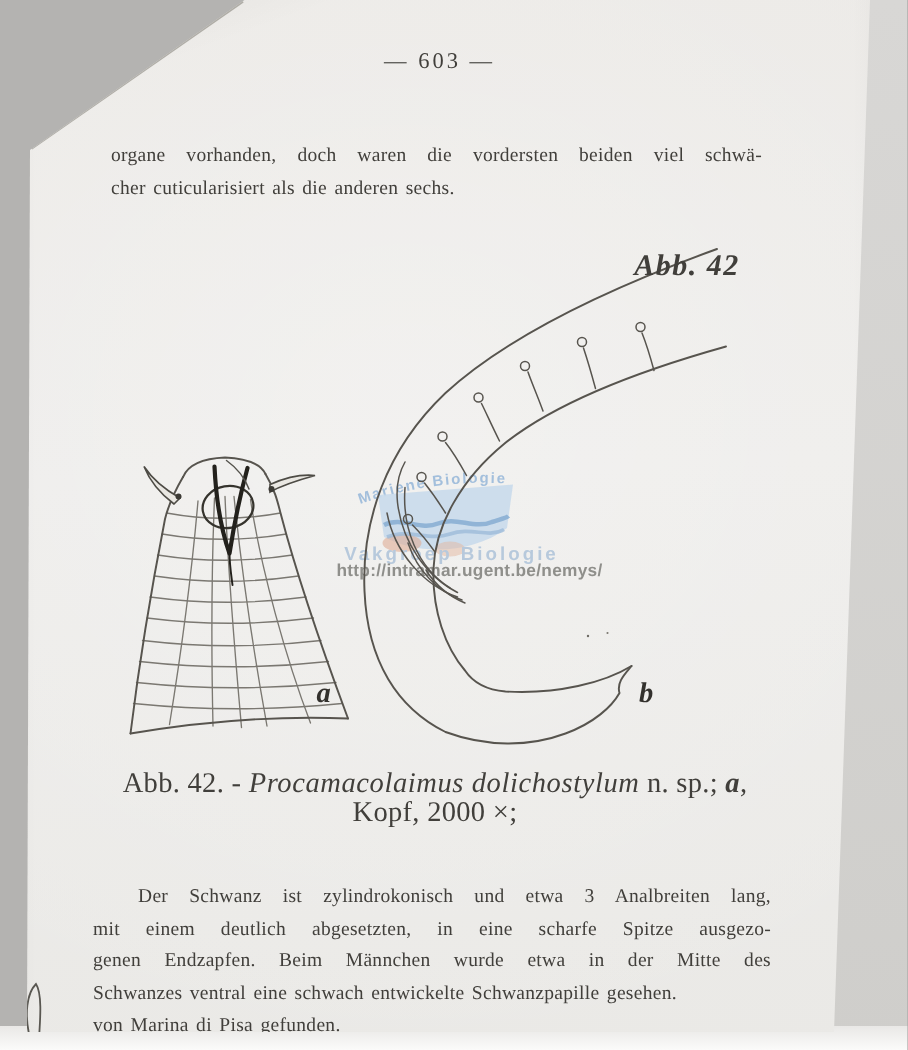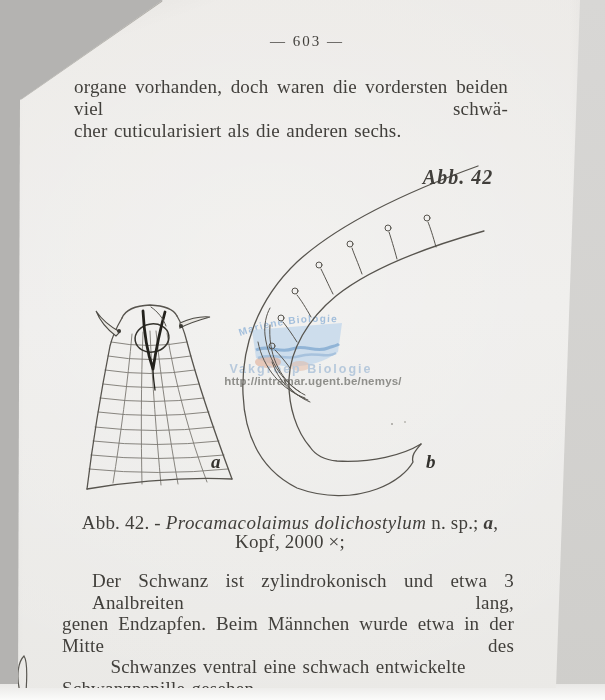--- a/index.html
+++ b/index.html
@@ -36,7 +36,7 @@
   }
   .txt{position:absolute;color:var(--ink);}
   .pageno{
-    left:16px;top:33px;width:582px;text-align:center;
+    left:2px;top:33px;width:582px;text-align:center;
     font-size:15px;letter-spacing:2px;
   }
   .para{font-size:19px;line-height:22px;letter-spacing:.2px;word-spacing:1.5px;}

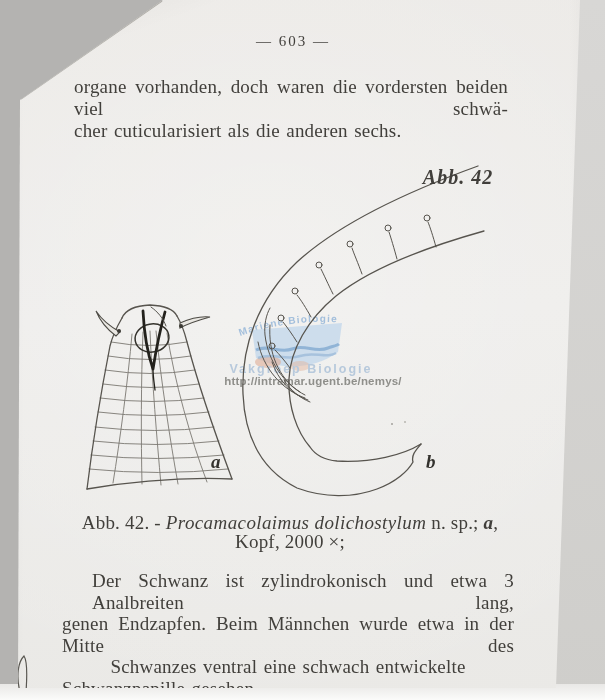--- a/index.html
+++ b/index.html
@@ -39,7 +39,7 @@
     left:2px;top:33px;width:582px;text-align:center;
     font-size:15px;letter-spacing:2px;
   }
-  .para{font-size:19px;line-height:22px;letter-spacing:.2px;word-spacing:1.5px;}
+  .para{font-size:13px;line-height:22px;letter-spacing:.2px;word-spacing:1.5px;margin-top:16px;}
   .para .l{text-align:justify;text-align-last:justify;}
   .para .l.last{text-align:center;text-align-last:left;}
   .para .l.indent{padding-left:30px;}

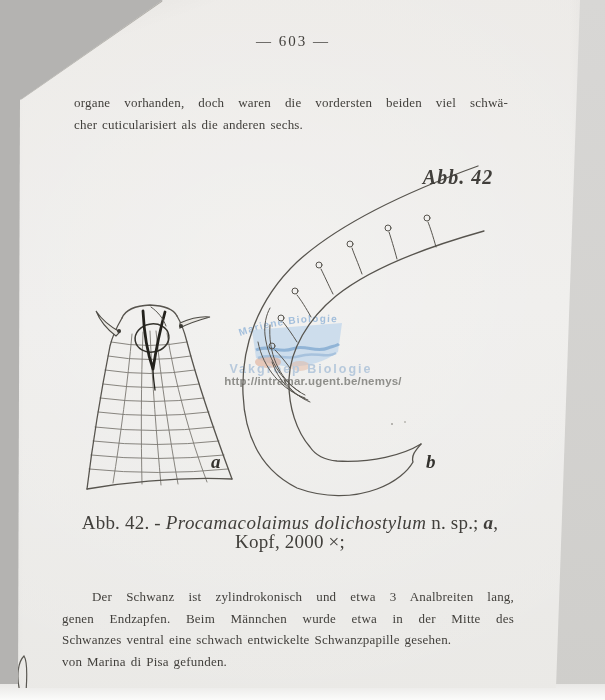--- a/index.html
+++ b/index.html
@@ -197,6 +197,7 @@
 
   <div class="txt para bodytext">
     <div class="l indent">Der Schwanz ist zylindrokonisch und etwa 3 Analbreiten lang,</div>
+    <div class="l">mit einem deutlich abgesetzten, in eine scharfe Spitze ausgezo-</div>
     <div class="l">genen Endzapfen. Beim Männchen wurde etwa in der Mitte des</div>
     <div class="l last">Schwanzes ventral eine schwach entwickelte Schwanzpapille gesehen.</div>
     <div class="l last">von Marina di Pisa gefunden.</div>

